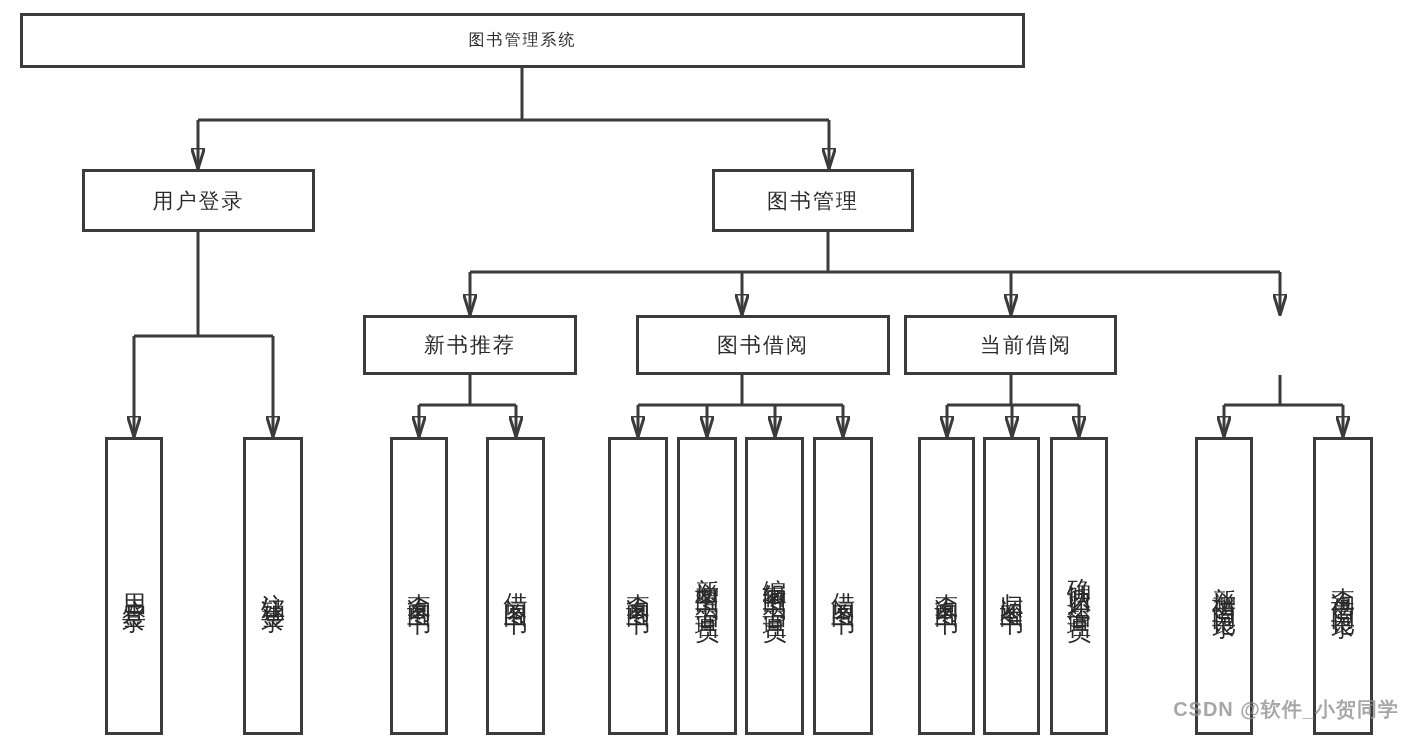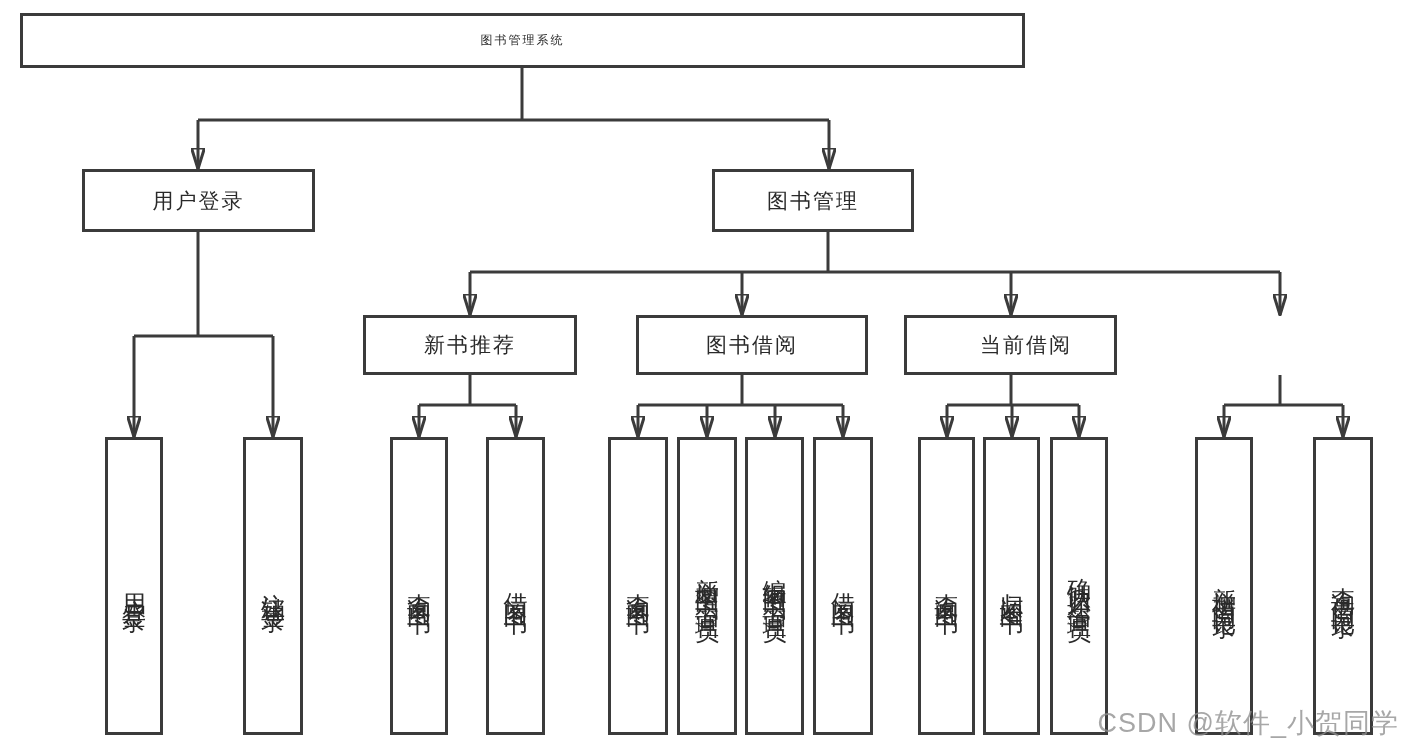--- a/index.html
+++ b/index.html
@@ -37,7 +37,7 @@
     color: #2a2a2a;
     white-space: nowrap;
   }
-  .root-node .lbl { font-size: 12px; }
+  .root-node .lbl { font-size: 16px; }
   .leaf {
     top: 437px;
     height: 298px;

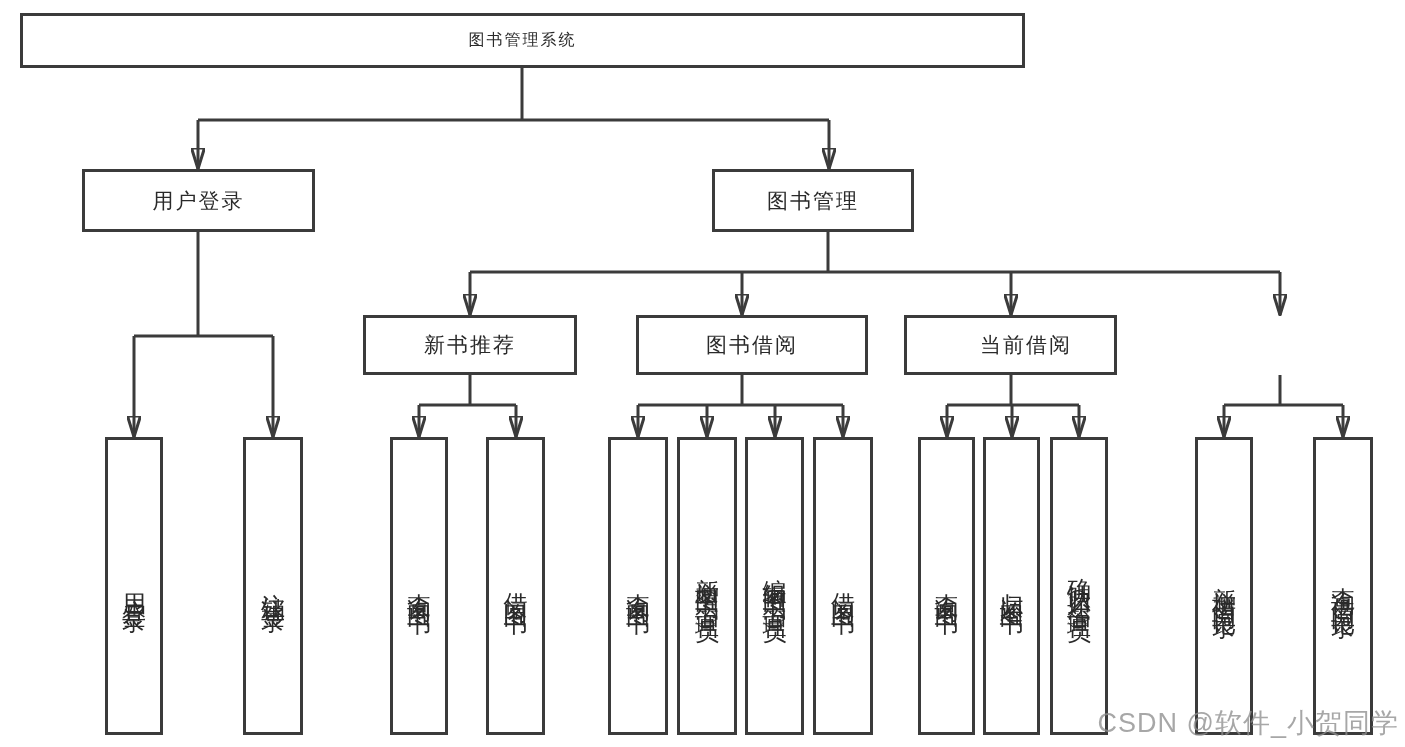--- a/index.html
+++ b/index.html
@@ -142,7 +142,7 @@
   <div class="node" style="left:363px; top:315px; width:214px; height:60px;">
     <span class="lbl">新书推荐</span>
   </div>
-  <div class="node" style="left:636px; top:315px; width:232px; height:60px;">
+  <div class="node" style="left:636px; top:315px; width:254px; height:60px;">
     <span class="lbl">图书借阅</span>
   </div>
   <div class="node" style="left:904px; top:315px; width:213px; height:60px;padding-left:31px;">

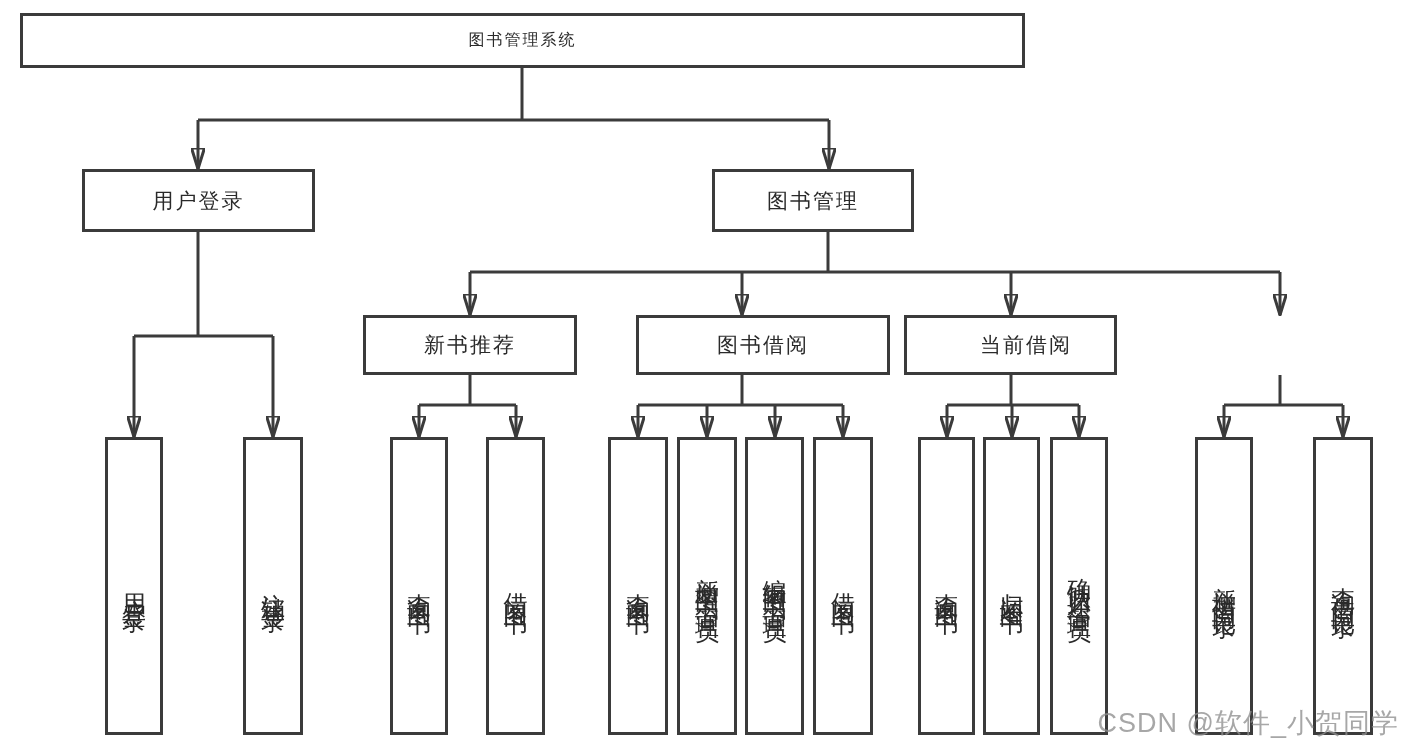--- a/index.html
+++ b/index.html
@@ -53,12 +53,13 @@
   .watermark {
     position: absolute;
     right: 6px;
-    bottom: 6px;
-    font-size: 27px;
+    bottom: 24px;
+    font-size: 20px;
     color: rgba(142, 142, 142, 0.78);
     letter-spacing: 1px;
     z-index: 5;
     white-space: nowrap;
+    font-weight: bold;
   }
 </style>
 </head>

